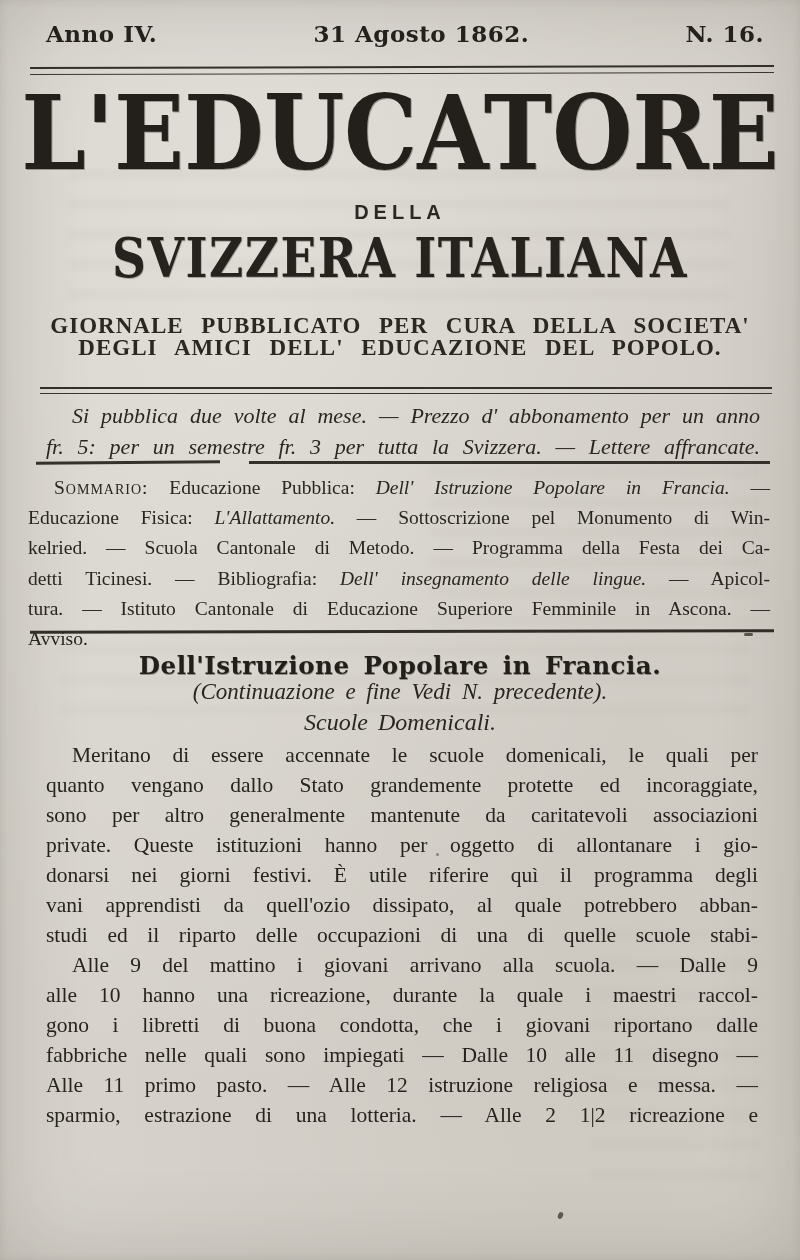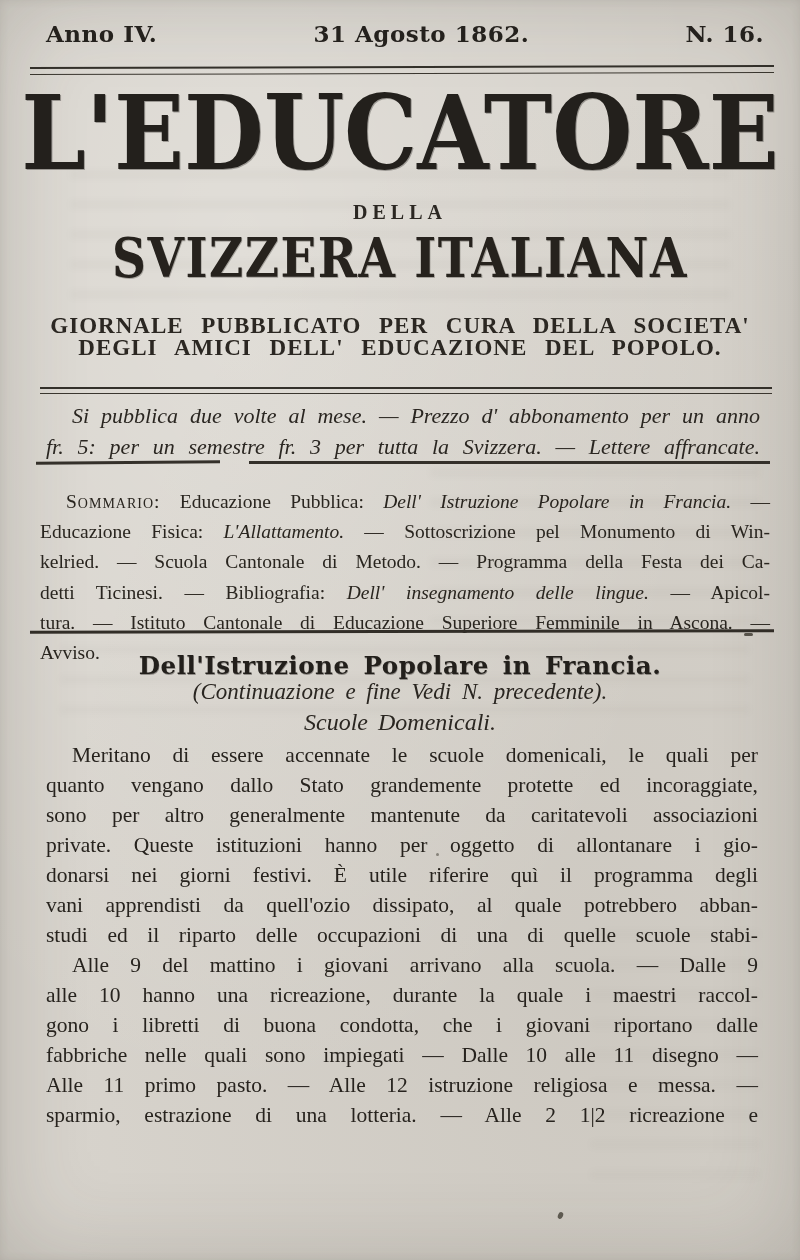--- a/index.html
+++ b/index.html
@@ -38,7 +38,7 @@
   }
   .masthead-della{
     top:201px;left:0;right:0;text-align:center;
-    font-family:Liberation Serif, serif;font-weight:bold;font-size:20px;
+    font-family:Liberation Sans, sans-serif;font-weight:bold;font-size:20px;
     letter-spacing:5px;color:#2b2722;
   }
   .masthead-name{

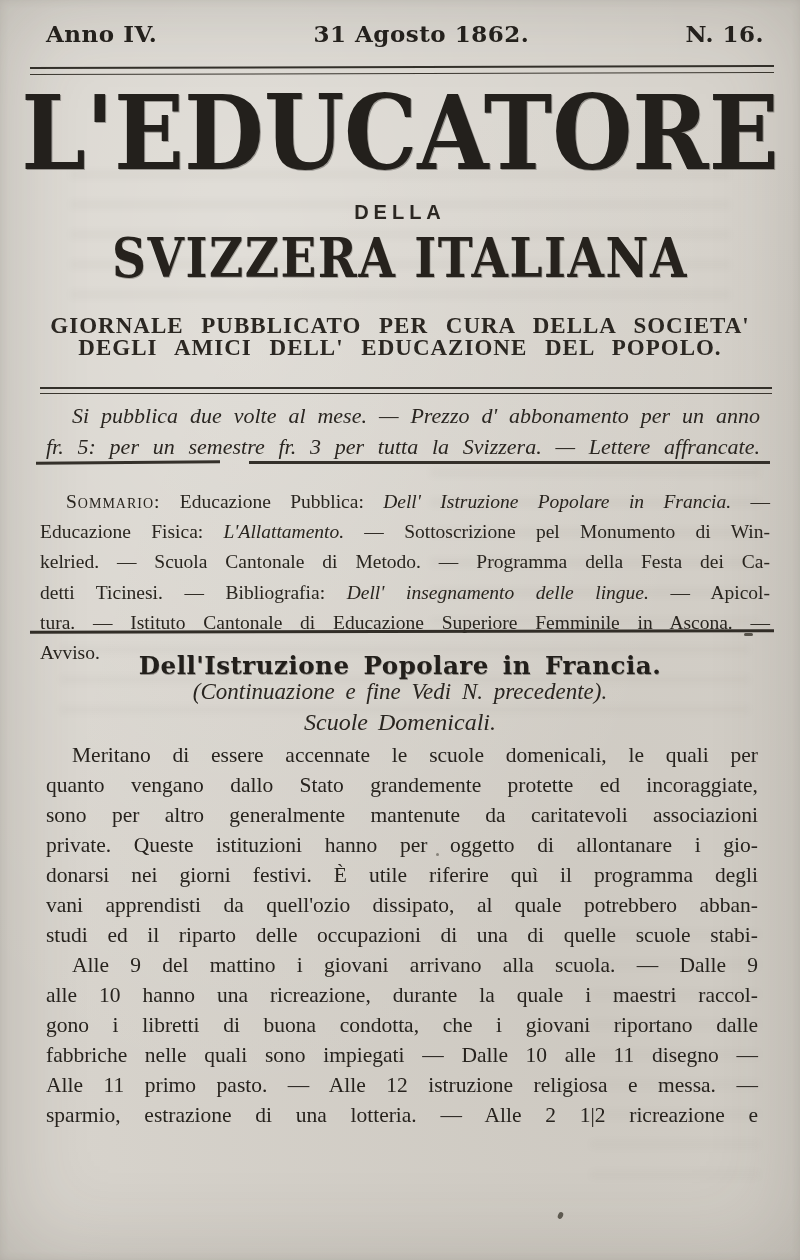--- a/index.html
+++ b/index.html
@@ -62,8 +62,8 @@
   .rule-seg .seg1{width:25%;height:2.5px;background:#34302a;transform:rotate(-.4deg);}
   .rule-seg .seg2{width:71%;height:2.5px;background:#34302a;}
   
-  .summary{top:473px;left:40px;right:30px;
-    font-size:19.5px;line-height:30.2px;word-spacing:2.5px;color:#29251f;margin-top:14px;}
+  .summary{top:473px;left:28px;right:30px;
+    font-size:19.5px;line-height:30.2px;word-spacing:2.5px;color:#29251f;}
   .summary .sc{font-variant:small-caps;letter-spacing:1px;}
   .summary .i{font-style:italic;}
   .rule-c{top:630px;left:30px;right:26px;height:2.5px;background:#312d27;transform:rotate(-.12deg);}

